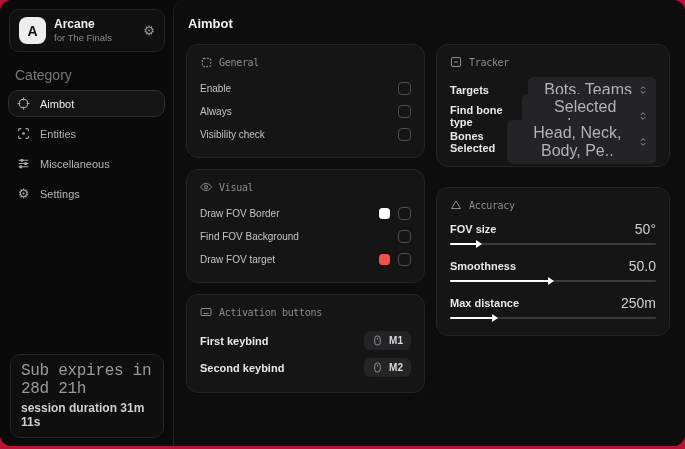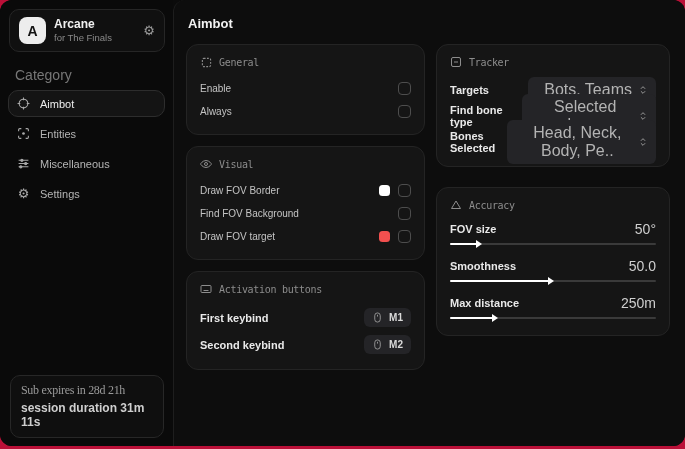--- a/index.html
+++ b/index.html
@@ -159,6 +159,10 @@
             <span class="row-label">Always</span>
             <span class="checkbox"></span>
           </div>
+          <div class="row">
+            <span class="row-label">Visibility check</span>
+            <span class="checkbox"></span>
+          </div>
         </div>
 
         <div class="panel">

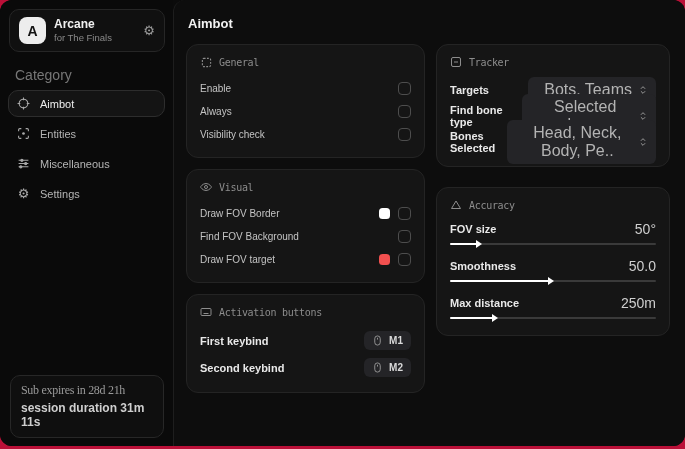--- a/index.html
+++ b/index.html
@@ -26,7 +26,7 @@
   .nav .nav-item:nth-child(2),.nav .nav-item:nth-child(3),.nav .nav-item:nth-child(4){ margin-top:2px; }
 
   .sidebar-footer { position:absolute; left:10px; right:9px; bottom:8px; border:1px solid #272727; border-radius:10px; padding:7px 10px 8px 10px; background:#0f0f0f; }
-  .footer-line1 { font-family:Liberation Serif, serif; font-size:12px; color:#9a9a9a; letter-spacing:-0.3px; }
+  .footer-line1 { font-family:Liberation Mono, monospace; font-size:16px; color:#9a9a9a; letter-spacing:-0.3px; }
   .footer-line2 { margin-top:3px; font-size:12px; font-weight:bold; color:#cfcfcf; }
 
   

